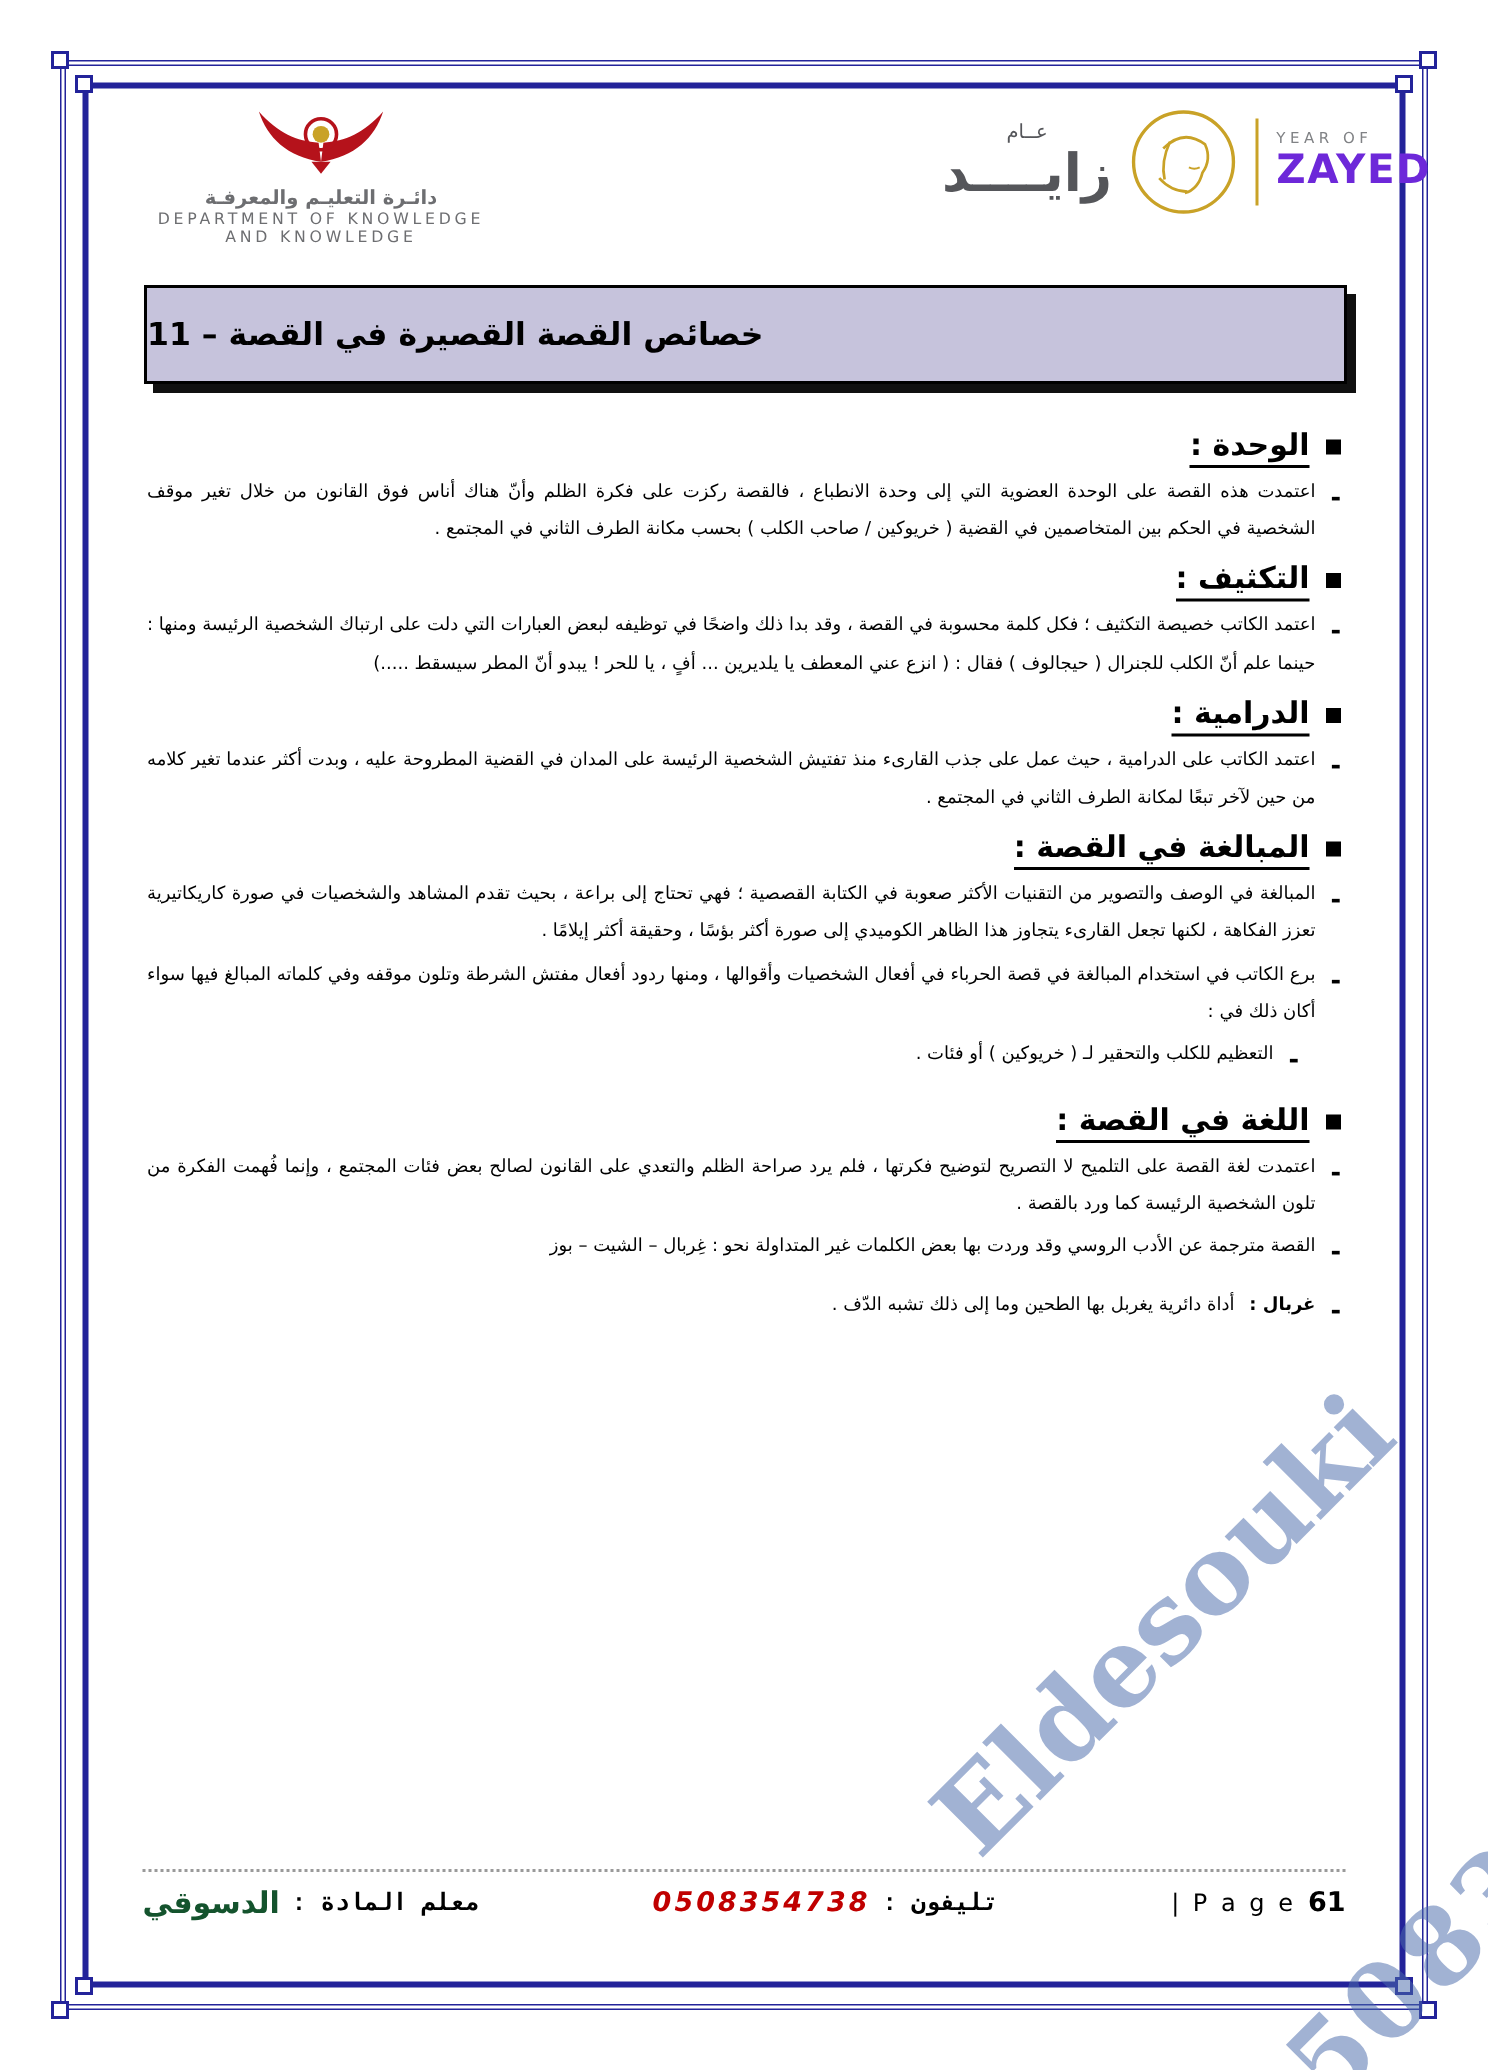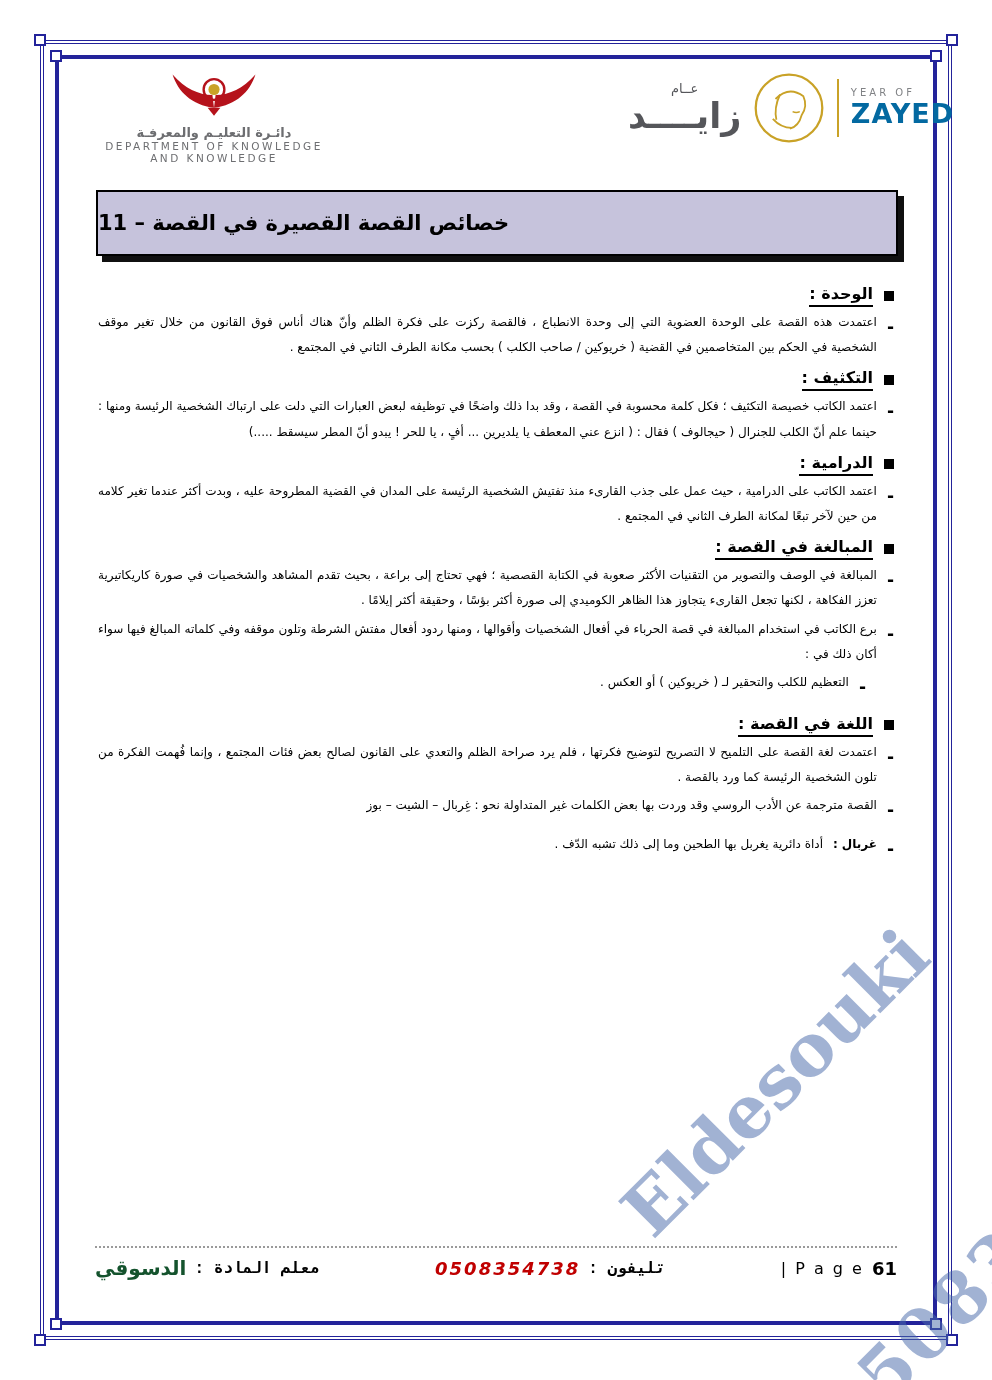--- a/index.html
+++ b/index.html
@@ -28,7 +28,7 @@
   .z-ar-bottom { font-size:35px; font-weight:bold; }
   .z-div { width:1.5px; height:58px; background:#c9a227; }
   .z-yo { font-size:10px; letter-spacing:3px; color:#808285; }
-  .z-z { font-size:27px; font-weight:bold; color:#0369a1; letter-spacing:1px; }
+  .z-z { font-size:27px; font-weight:bold; color:#6d28d9; letter-spacing:1px; }
 
   
   .titlebox { position:absolute; top:190px; left:96px; width:802px; height:66px;

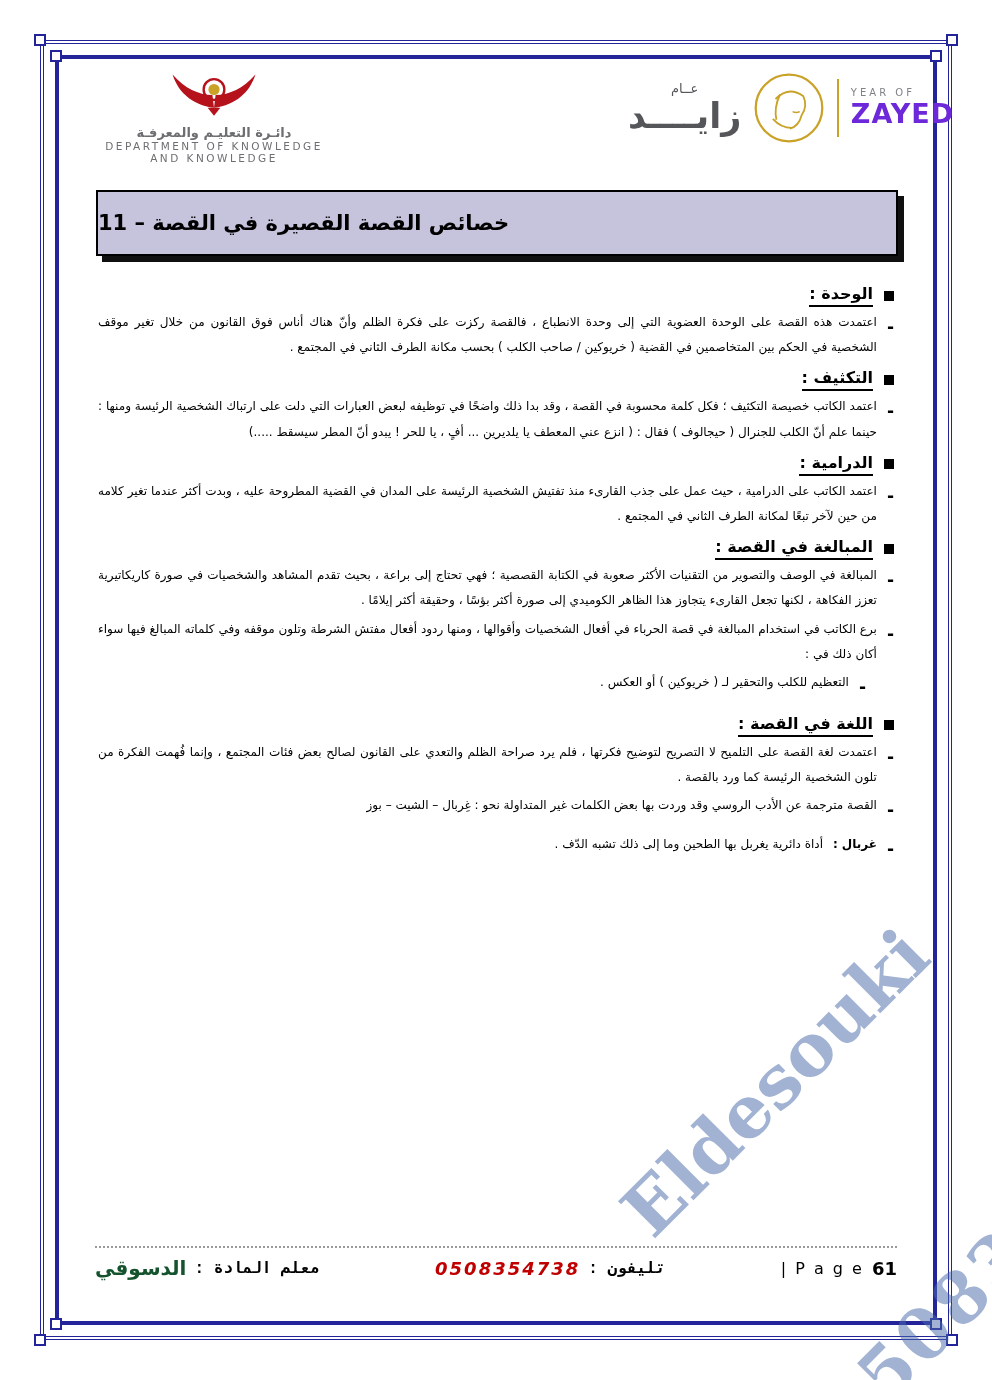--- a/index.html
+++ b/index.html
@@ -41,7 +41,7 @@
   .sec { margin-bottom:8px; }
   .sec-head { display:flex; align-items:center; gap:11px; margin-bottom:3px; }
   .sq { width:10px; height:10px; background:#000; flex:0 0 auto; }
-  .sec-title { font-size:16px; font-weight:bold; border-bottom:2px solid #000; padding-bottom:2px; }
+  .sec-title { font-size:20px; font-weight:bold; border-bottom:2px solid #000; padding-bottom:2px; }
   .item { display:flex; gap:10px; margin-bottom:3px; }
   .item.sub { padding-right:28px; }
   .dash { flex:0 0 auto; font-size:17px; line-height:2.1; font-weight:bold; }

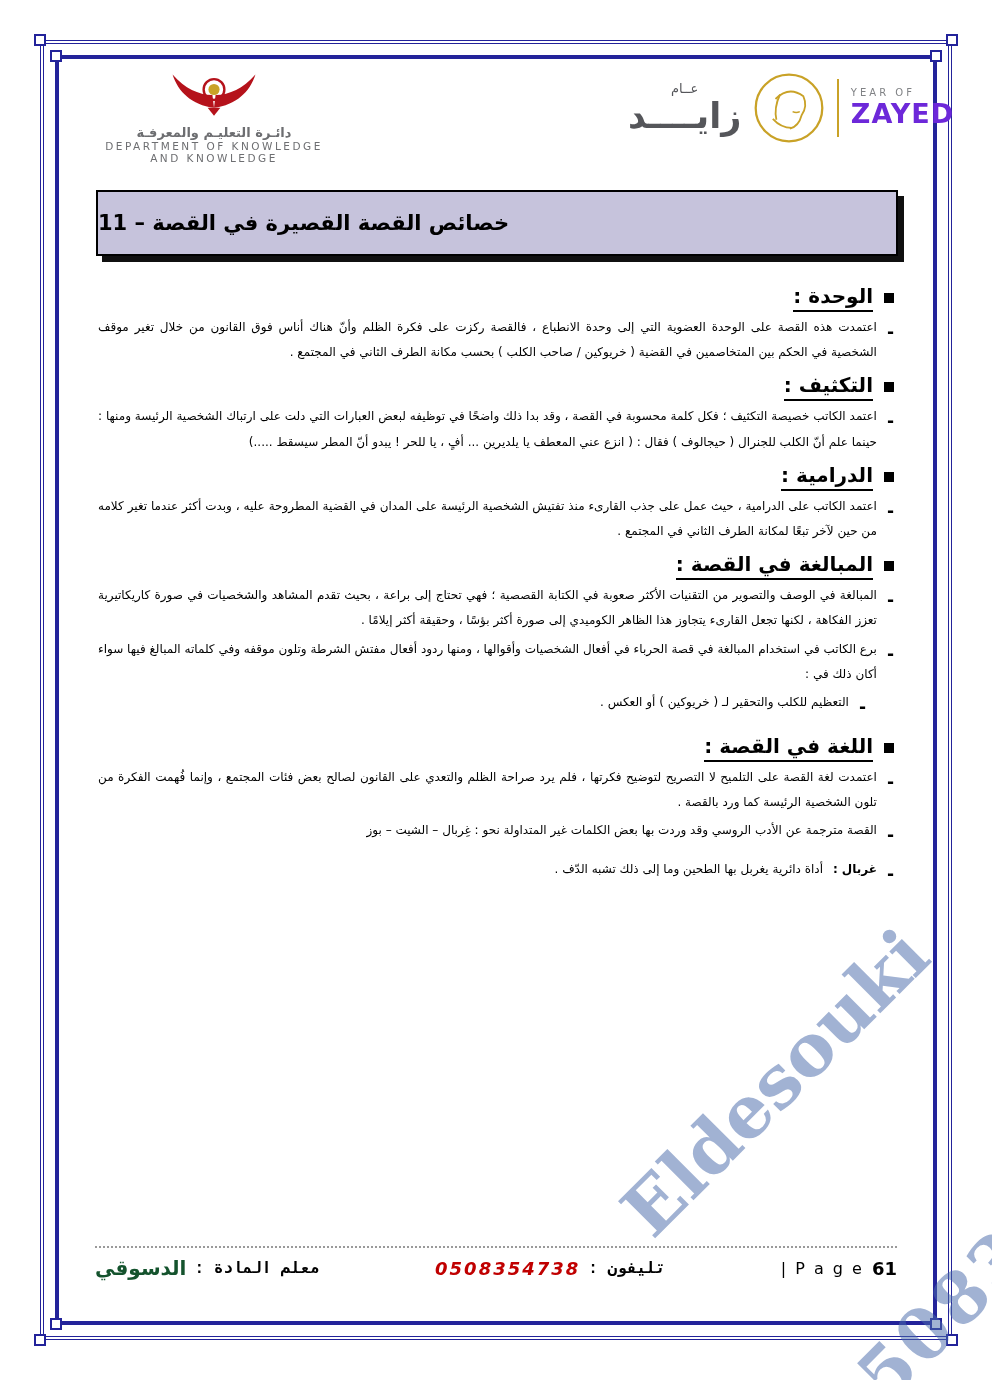--- a/index.html
+++ b/index.html
@@ -169,7 +169,7 @@
       </div>
       <div class="item sub">
         <span class="dash">-</span>
-        <p class="txt">التعظيم للكلب والتحقير لـ ( خريوكين ) أو العكس .</p>
+        <p class="txt">التعظيم للكلب والتحقير لـ ( خريوكين ) أو فئات .</p>
       </div>
     </div>
 

